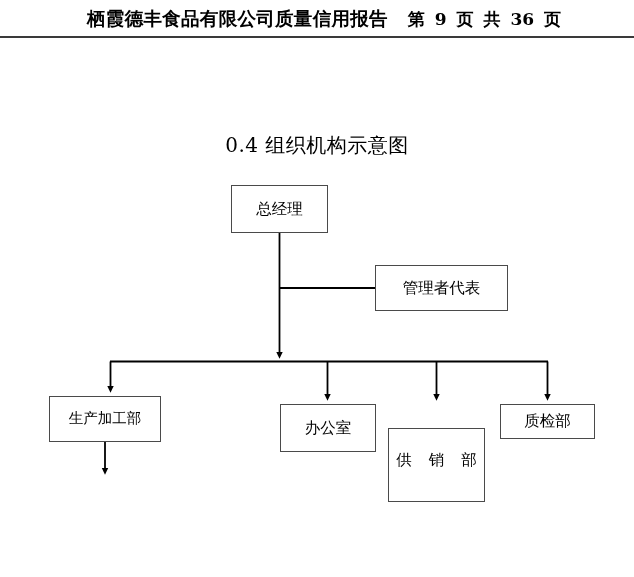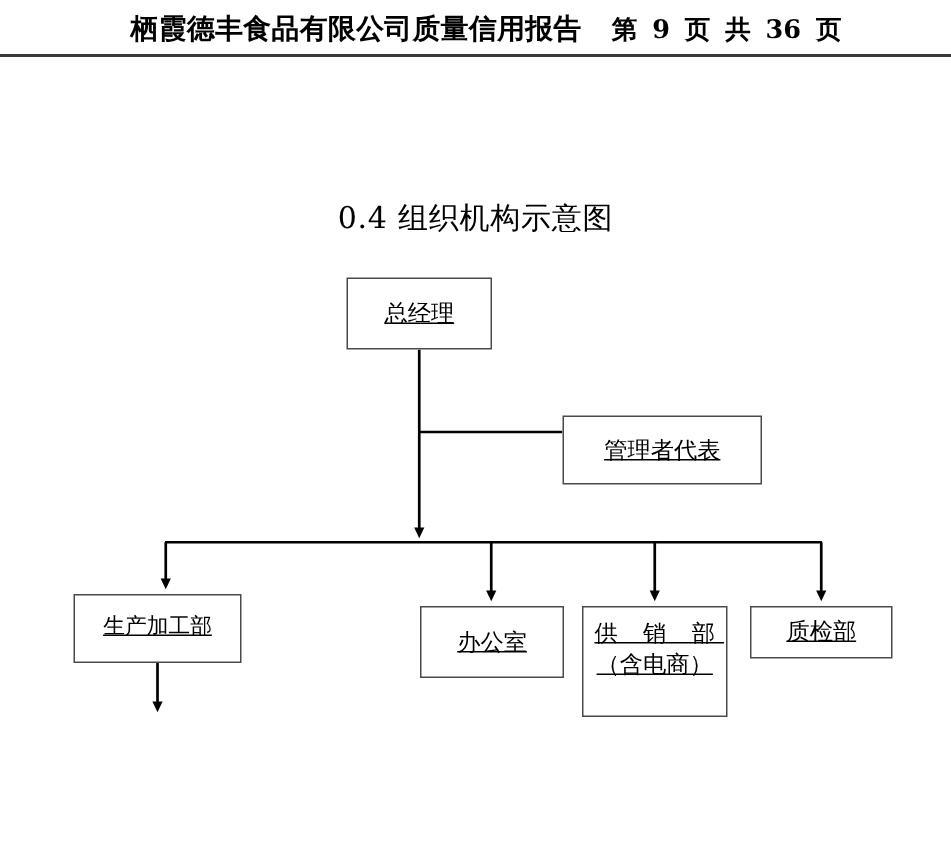--- a/index.html
+++ b/index.html
@@ -106,7 +106,7 @@
     align-items: flex-start;
     padding-top: 7px;
   }
-  .node-line { display: block; white-space: nowrap; text-decoration: underline; }
+  .node-line { display: block; white-space: nowrap; }
   .node-line.spaced { letter-spacing: 6px; padding-left: 6px; }
 
   

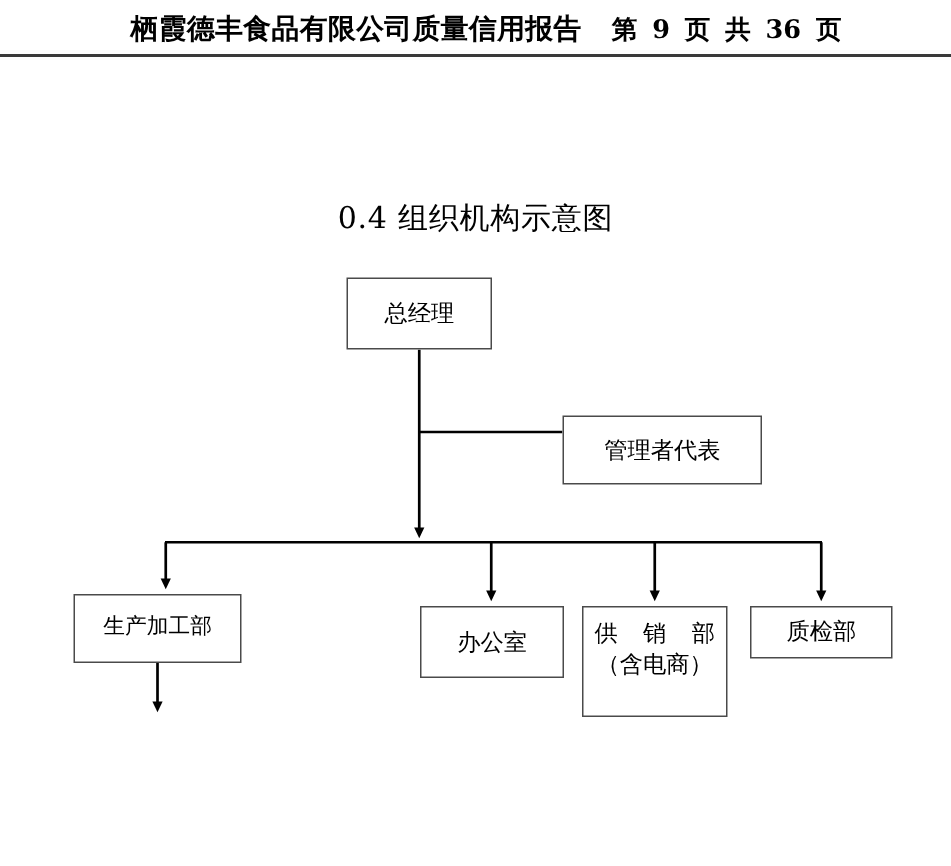--- a/index.html
+++ b/index.html
@@ -111,7 +111,7 @@
 
   
   #node-general-manager { left: 231px; top: 185px; width: 97px;  height: 48px; }
-  #node-mgmt-rep        { left: 375px; top: 265px; width: 133px; height: 46px; margin-top: 12px; }
+  #node-mgmt-rep        { left: 375px; top: 265px; width: 133px; height: 46px; }
   #node-production      { left: 49px;  top: 396px; width: 112px; height: 46px; font-size: 14.5px; }
   #node-warehouse       { left: 49px;  top: 478px; width: 112px; height: 46px; }
   #node-office          { left: 280px; top: 404px; width: 96px;  height: 48px; }

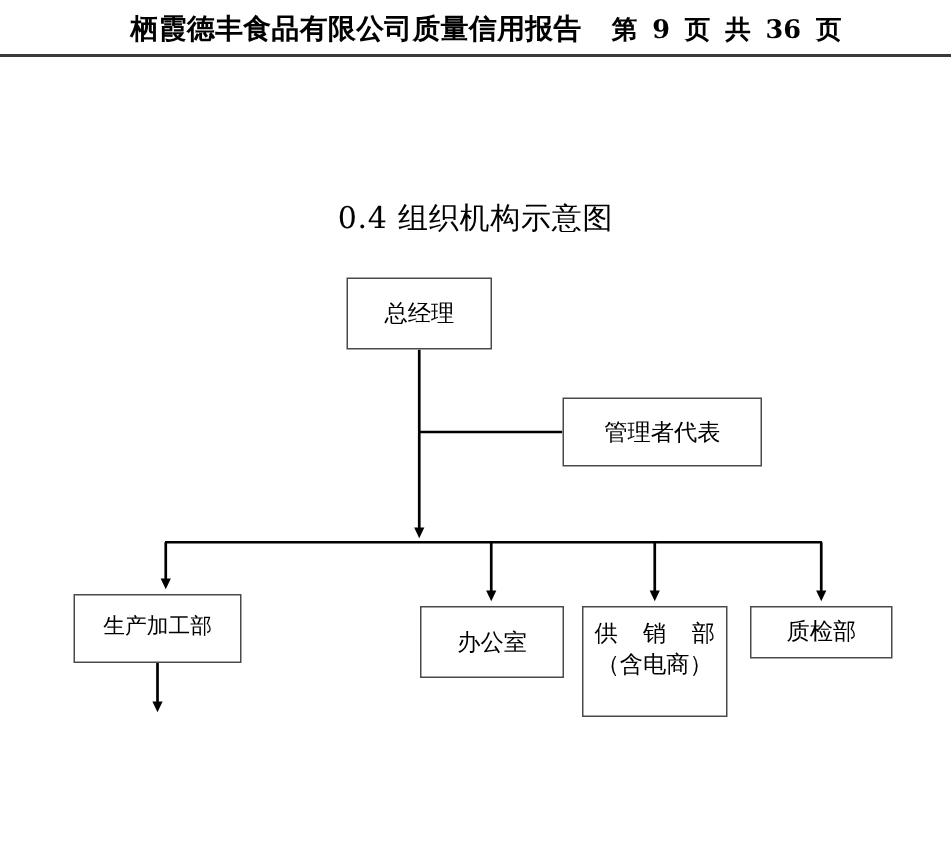--- a/index.html
+++ b/index.html
@@ -104,7 +104,8 @@
   }
   .node.two-line {
     align-items: flex-start;
-    padding-top: 7px;
+    padding-top: 21px;
+    margin-top: 24px;
   }
   .node-line { display: block; white-space: nowrap; }
   .node-line.spaced { letter-spacing: 6px; padding-left: 6px; }

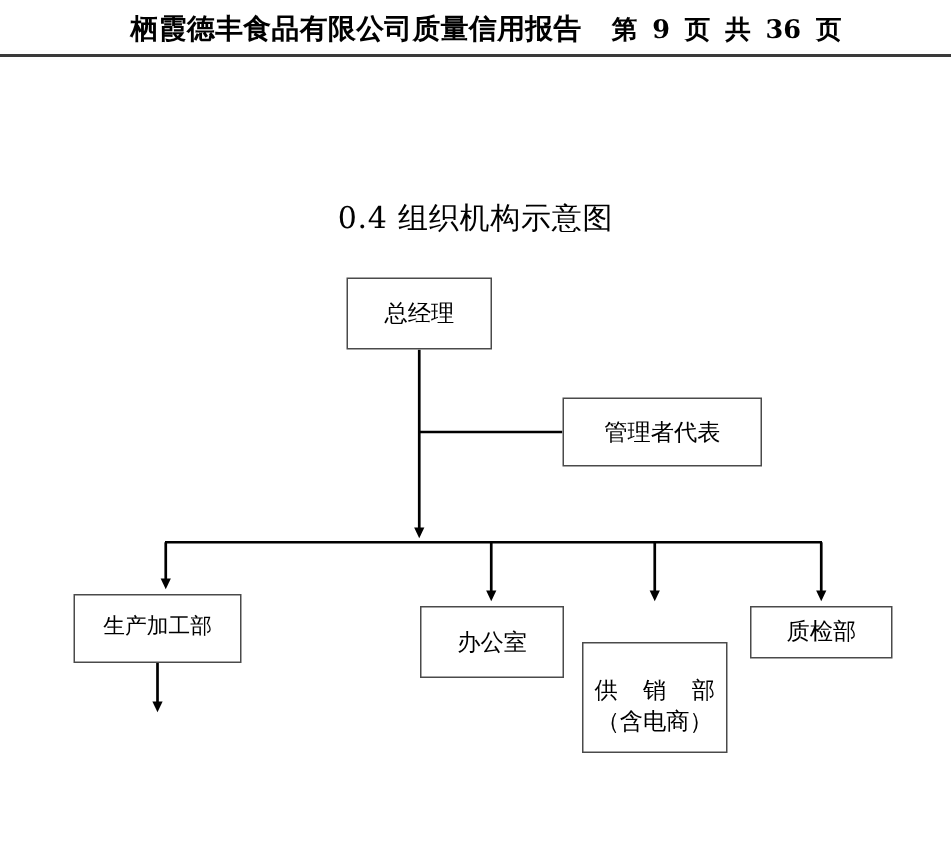--- a/index.html
+++ b/index.html
@@ -181,7 +181,6 @@
   <div class="node two-line" id="node-sales">
     <div>
       <span class="node-line spaced">供 销 部</span>
-      <span class="node-line">（含电商）</span>
     </div>
   </div>
 

